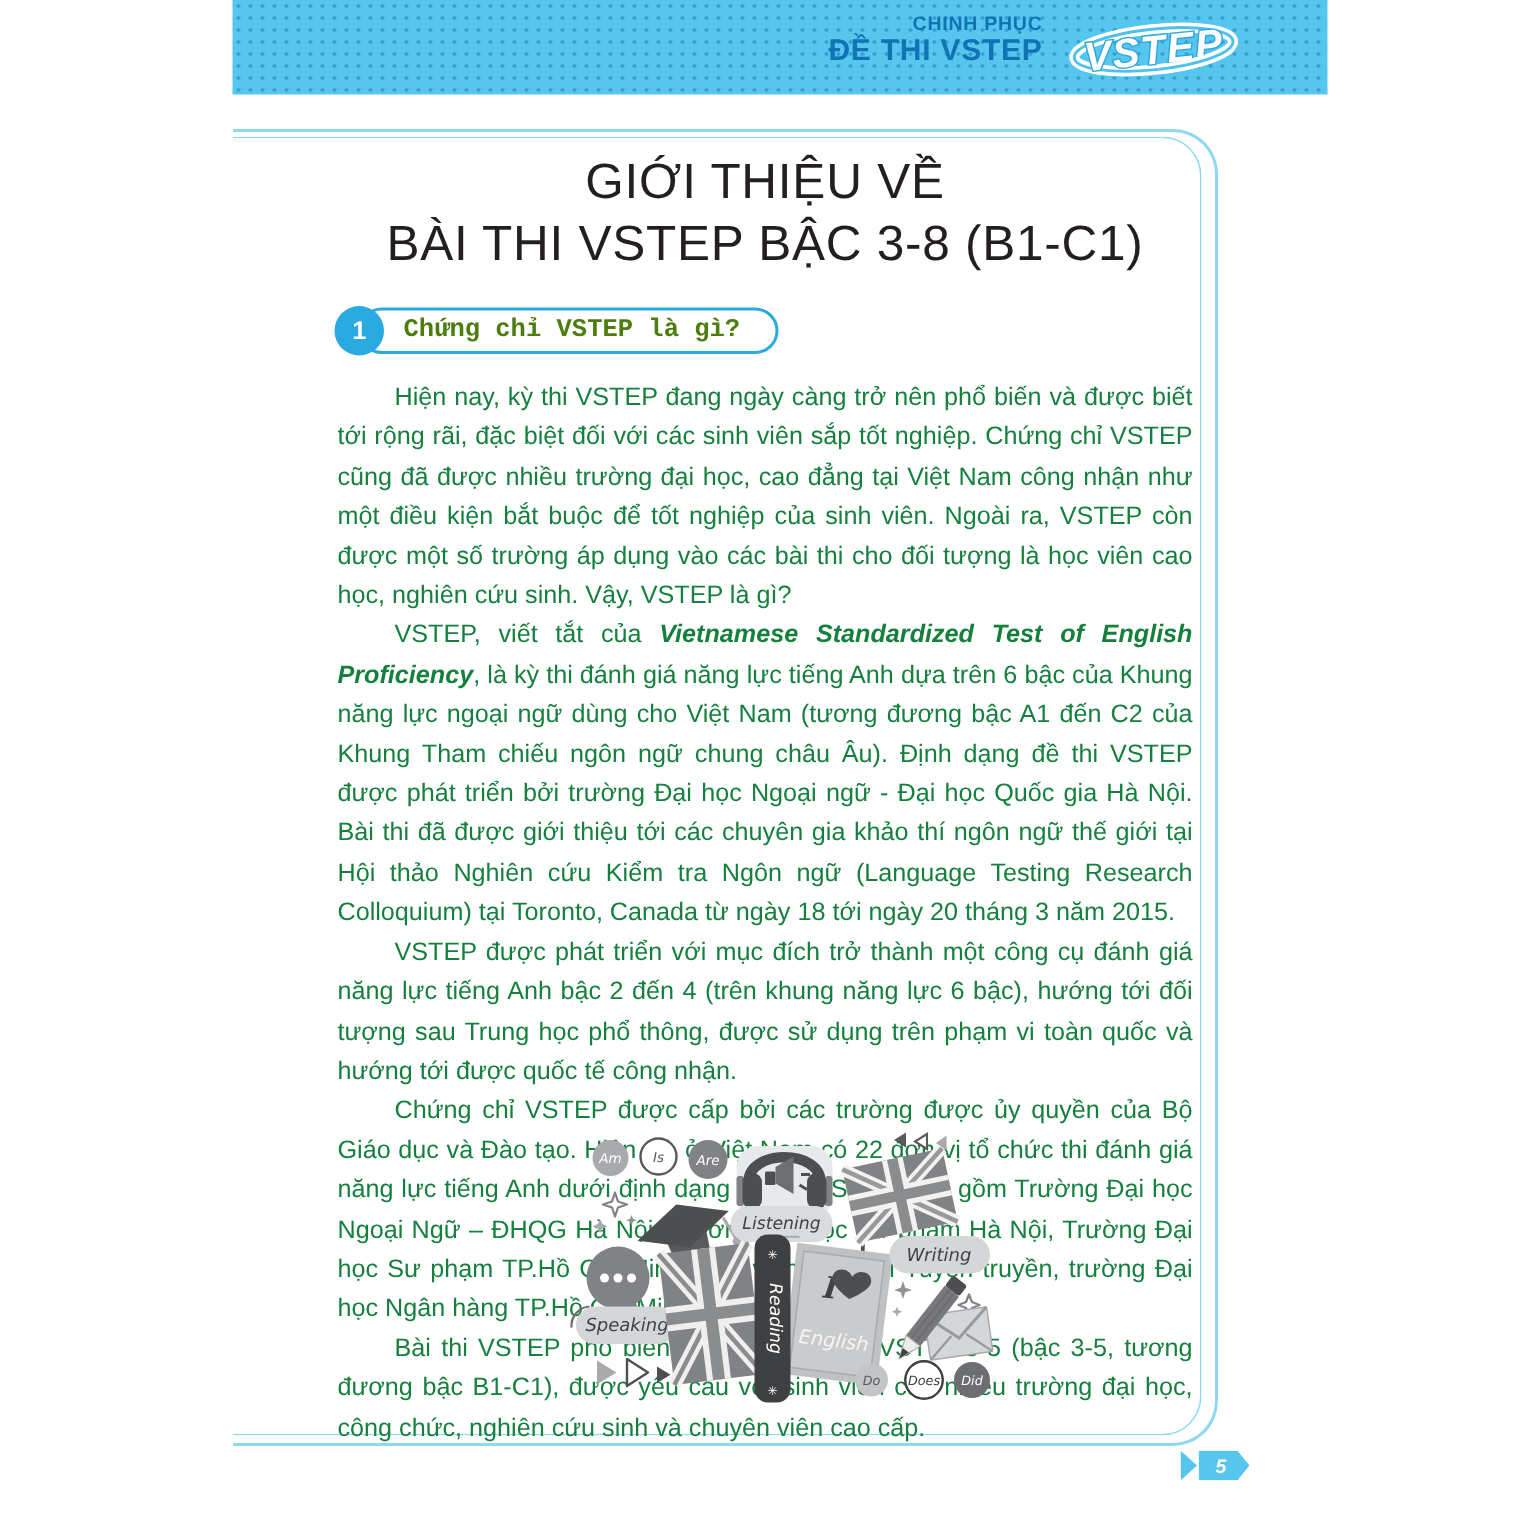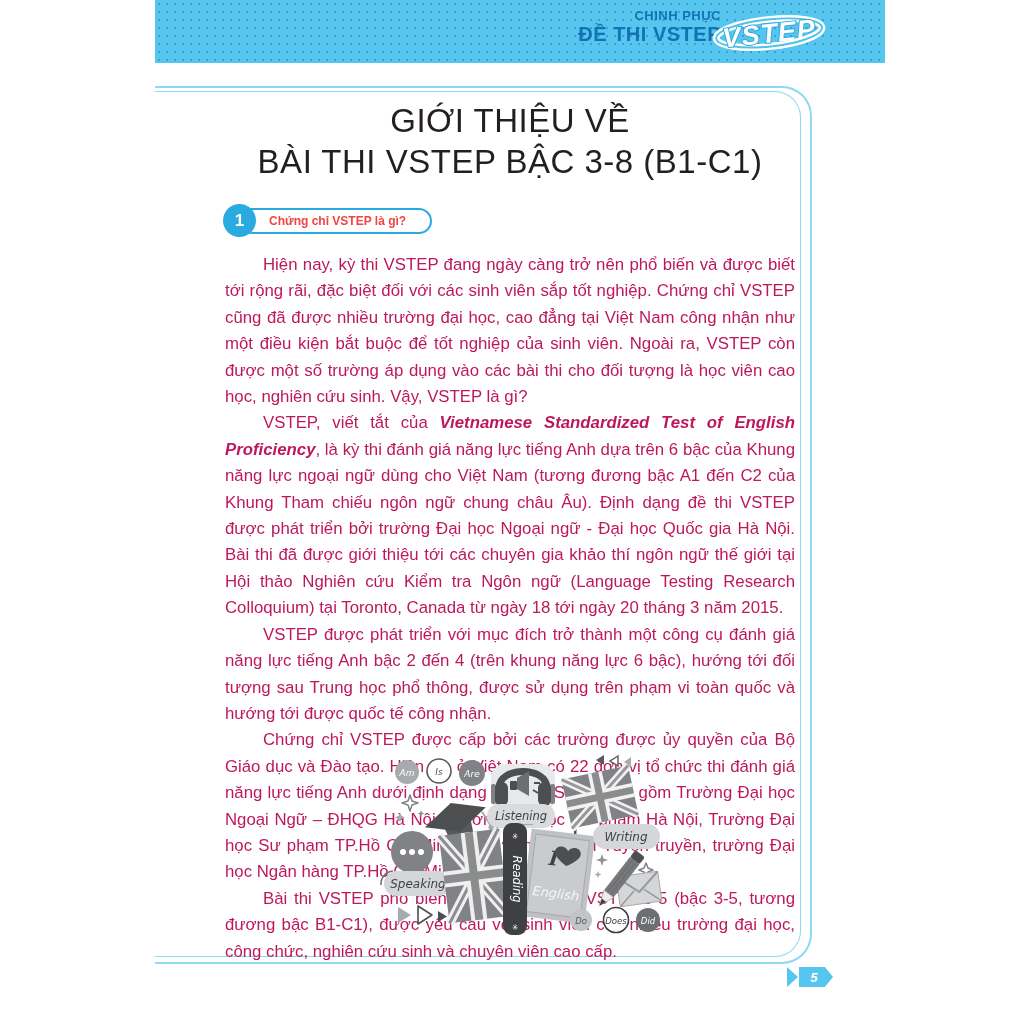--- a/index.html
+++ b/index.html
@@ -10,7 +10,7 @@
   .band{position:absolute;left:155px;top:0;width:730px;height:63px;background:#56C6EF;
         background-image:radial-gradient(circle,rgba(18,115,180,.45) 1.1px,transparent 1.4px);
         background-size:8px 8px;}
-  .tagline{position:absolute;top:9px;right:164px;text-align:right;color:#1173B4;line-height:1.1;}
+  .tagline{position:absolute;top:9px;right:190px;text-align:right;color:#1173B4;line-height:1.1;}
   .tagline .l1{font-size:13px;font-weight:bold;letter-spacing:.5px;}
   .tagline .l2{font-size:20px;font-weight:bold;letter-spacing:.5px;margin-left:12px;}
   .logo-svg{position:absolute;top:6px;right:58px;width:116px;height:52px;}

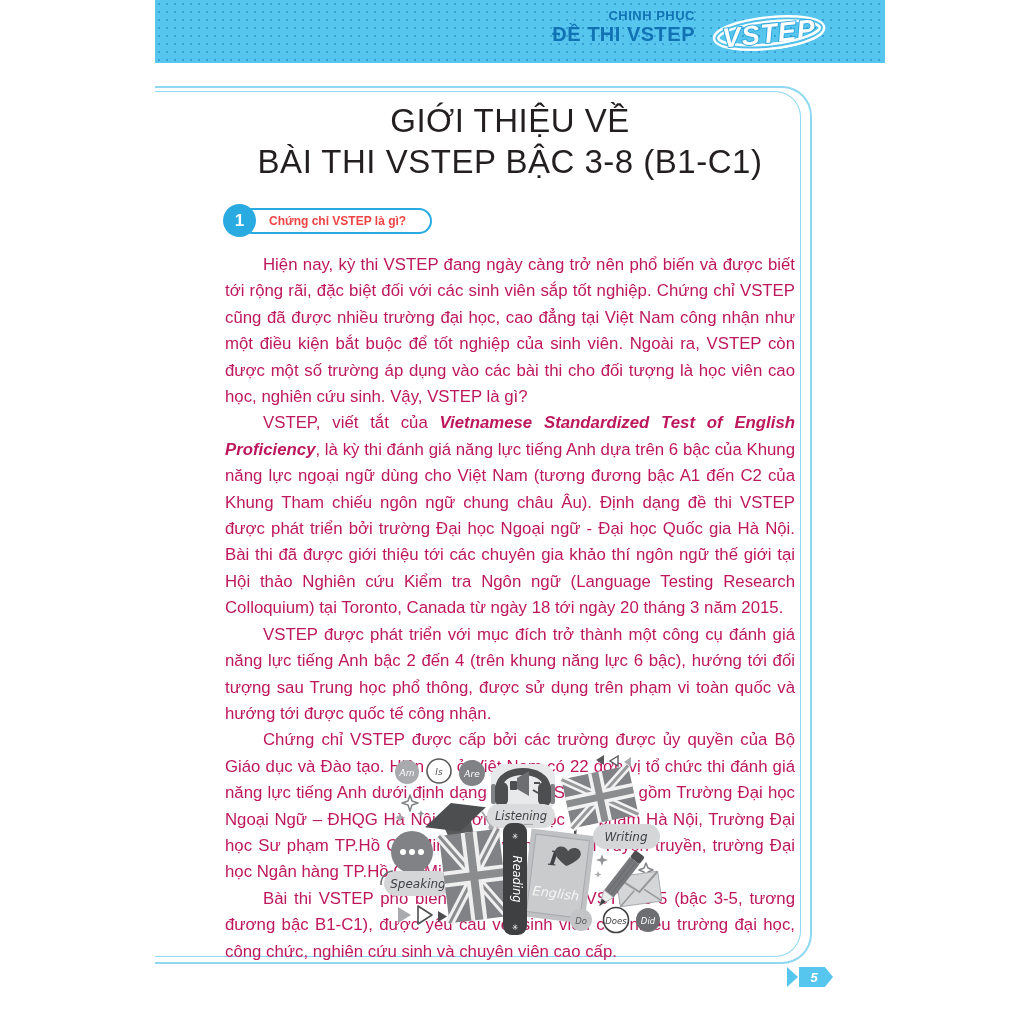--- a/index.html
+++ b/index.html
@@ -30,7 +30,7 @@
          font-weight:bold;font-size:17px;display:flex;align-items:center;justify-content:center;
          position:relative;z-index:2;}
   .sec-pill{margin-left:-17px;background:#fff;border:2px solid #29ABE2;border-radius:16px;
-         padding:4px 24px 4px 28px;font-weight:bold;font-size:12px;color:#ef4444;}
+         padding:4px 24px 4px 28px;font-weight:bold;font-size:17px;color:#4d7c0f;font-family:Liberation Mono, monospace;}
   .paras{margin-top:15px;color:#be185d;font-size:16.8px;line-height:26.4px;text-align:justify;}
   .paras p{margin:0;text-indent:38px;}
   .paras .emp{font-weight:bold;font-style:italic;}

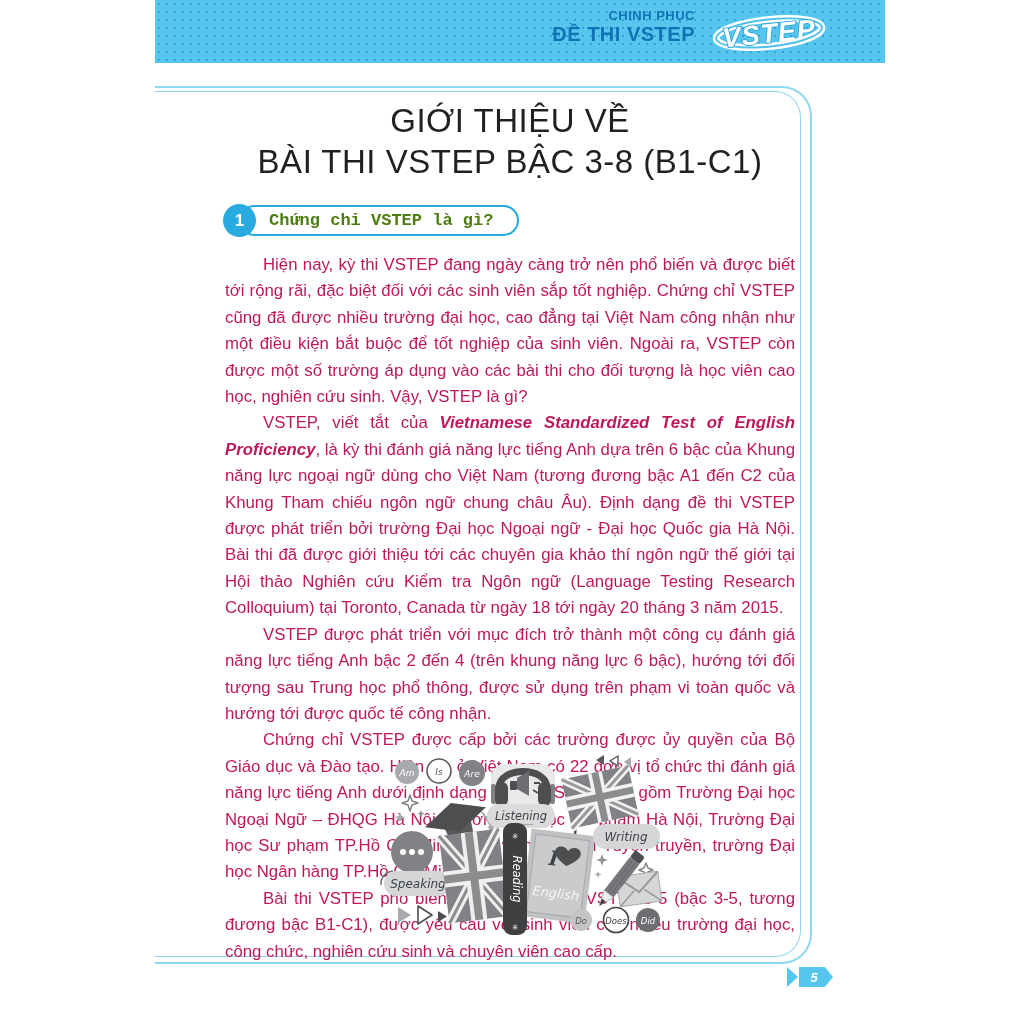--- a/index.html
+++ b/index.html
@@ -31,7 +31,7 @@
          position:relative;z-index:2;}
   .sec-pill{margin-left:-17px;background:#fff;border:2px solid #29ABE2;border-radius:16px;
          padding:4px 24px 4px 28px;font-weight:bold;font-size:17px;color:#4d7c0f;font-family:Liberation Mono, monospace;}
-  .paras{margin-top:15px;color:#be185d;font-size:16.8px;line-height:26.4px;text-align:justify;}
+  .paras{margin-top:15px;color:#15803d;font-size:16.8px;line-height:26.4px;text-align:justify;}
   .paras p{margin:0;text-indent:38px;}
   .paras .emp{font-weight:bold;font-style:italic;}
 

